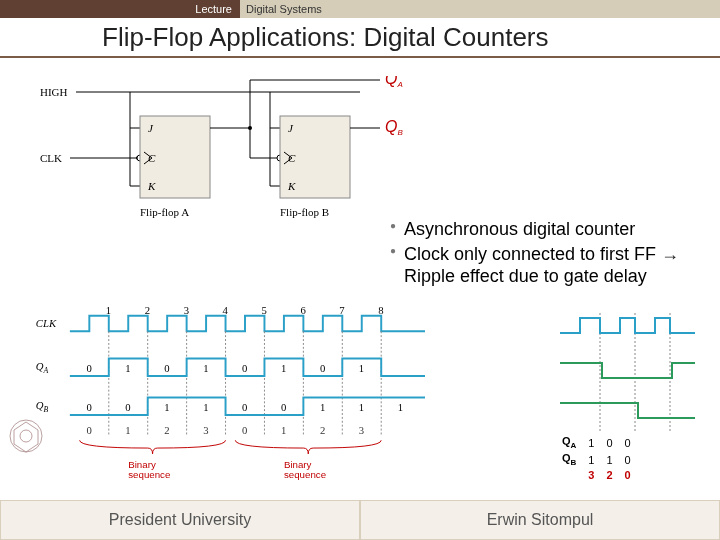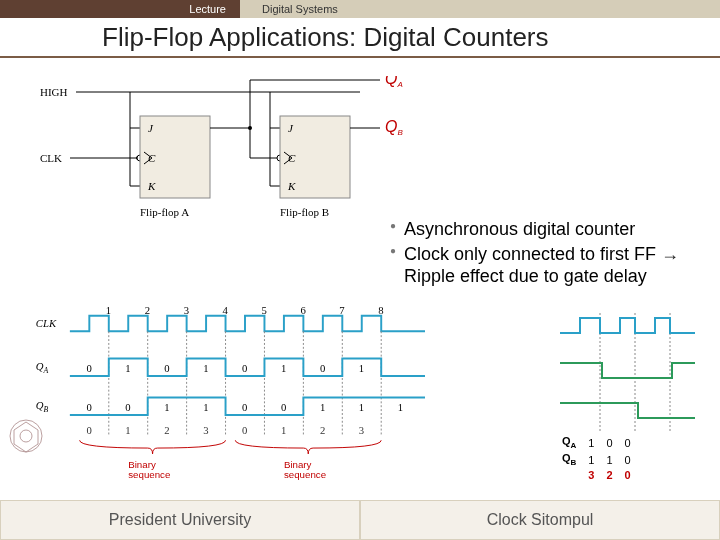--- a/index.html
+++ b/index.html
@@ -22,7 +22,7 @@
     color: #fff;
     font-size: 11px;
     text-align: right;
-    padding-right: 14px;
+    padding-right: 8px;
     line-height: 18px;
   }
   .top-right {

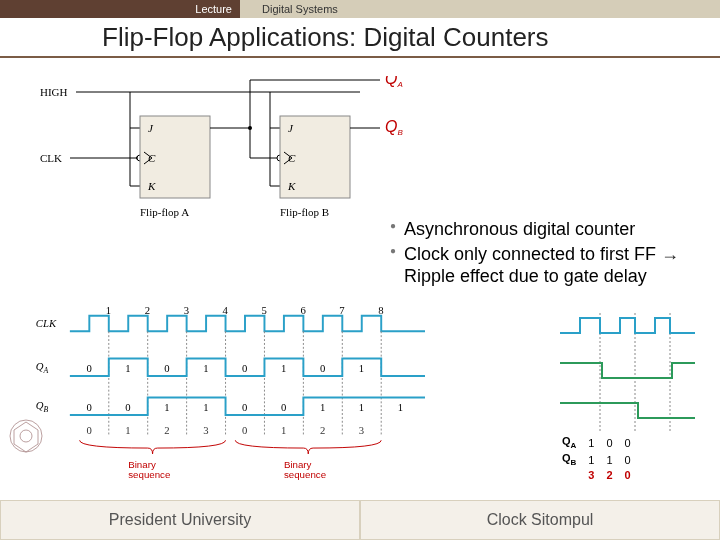--- a/index.html
+++ b/index.html
@@ -30,7 +30,7 @@
     background: #d5cdb8;
     color: #333;
     font-size: 11px;
-    padding-left: 22px;
+    padding-left: 6px;
     line-height: 18px;
   }
   .title-bar {

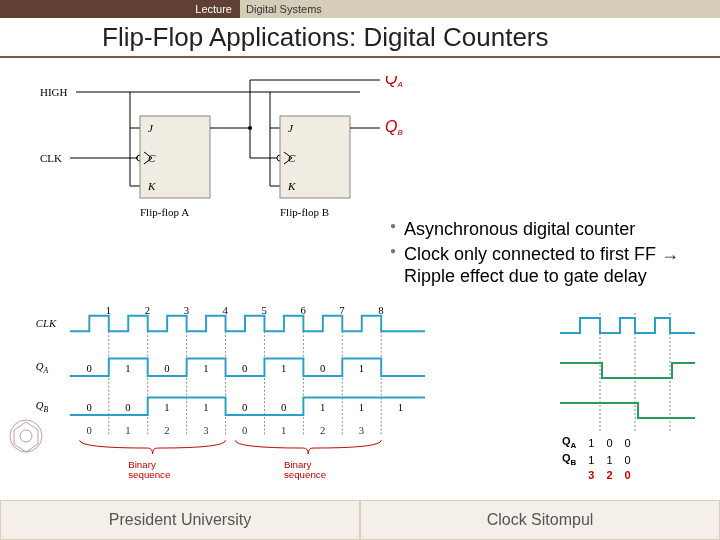--- a/index.html
+++ b/index.html
@@ -339,7 +339,7 @@
 
 <div class="footer">
   <div class="foot-cell">President University</div>
-  <div class="foot-cell">Clock Sitompul</div>
+  <div class="foot-cell">Erwin Sitompul</div>
 </div>
 
 </body></html>

